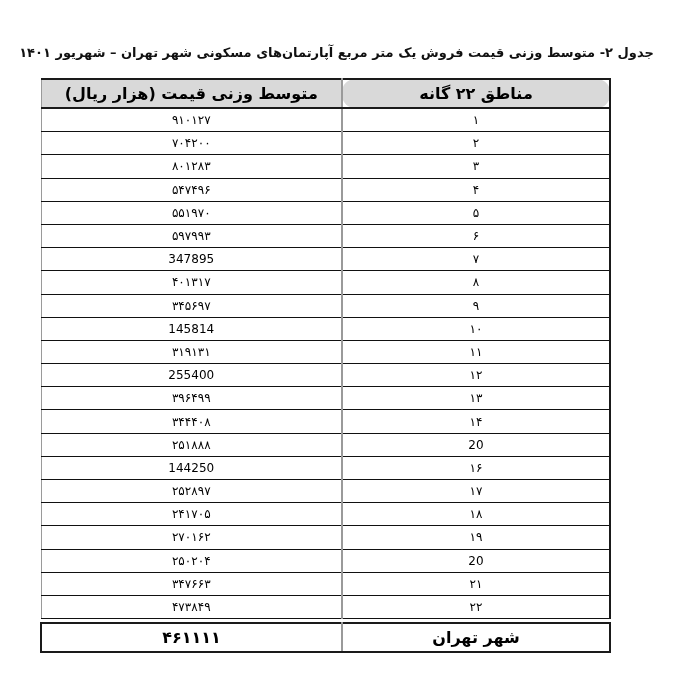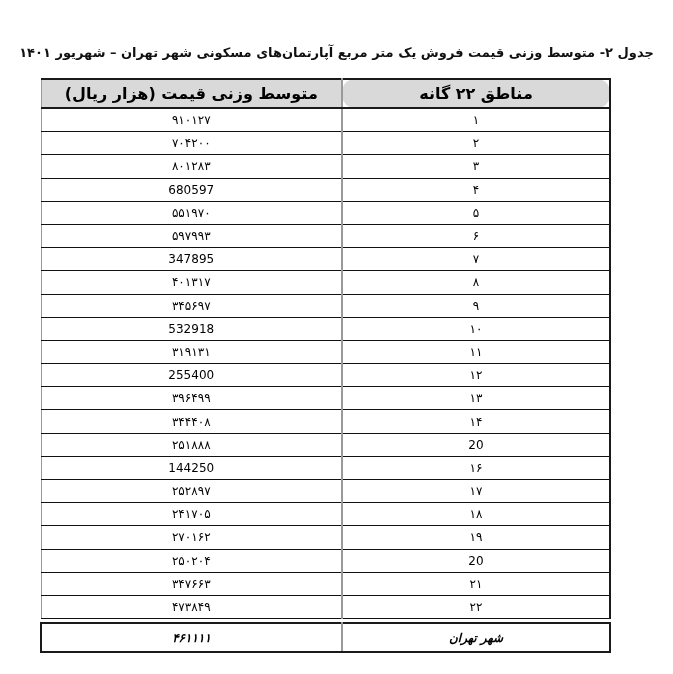--- a/index.html
+++ b/index.html
@@ -149,7 +149,7 @@
           </tr>
           <tr class="data-row">
             <td class="region-cell">۴</td>
-            <td class="price-cell">680597</td>
+            <td class="price-cell">۵۴۷۴۹۶</td>
           </tr>
           <tr class="data-row">
             <td class="region-cell">۵</td>

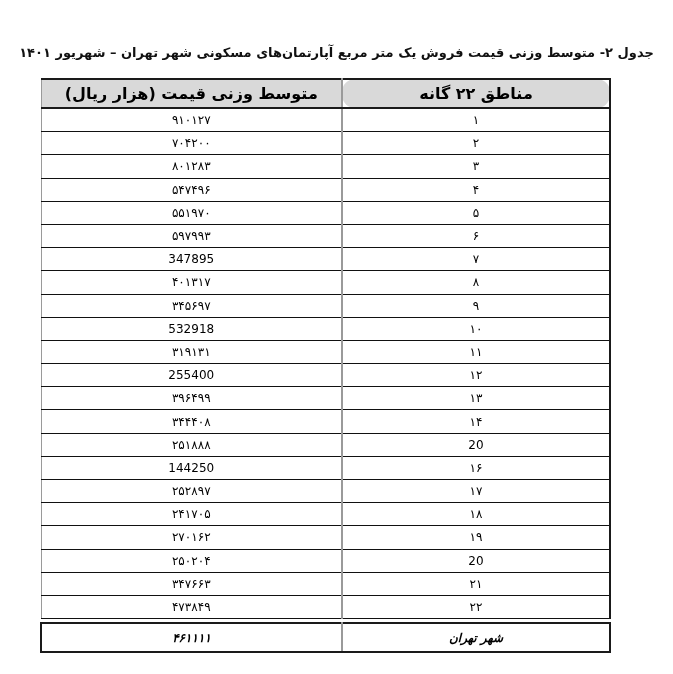--- a/index.html
+++ b/index.html
@@ -173,7 +173,7 @@
           </tr>
           <tr class="data-row">
             <td class="region-cell">۱۰</td>
-            <td class="price-cell">532918</td>
+            <td class="price-cell">145814</td>
           </tr>
           <tr class="data-row">
             <td class="region-cell">۱۱</td>

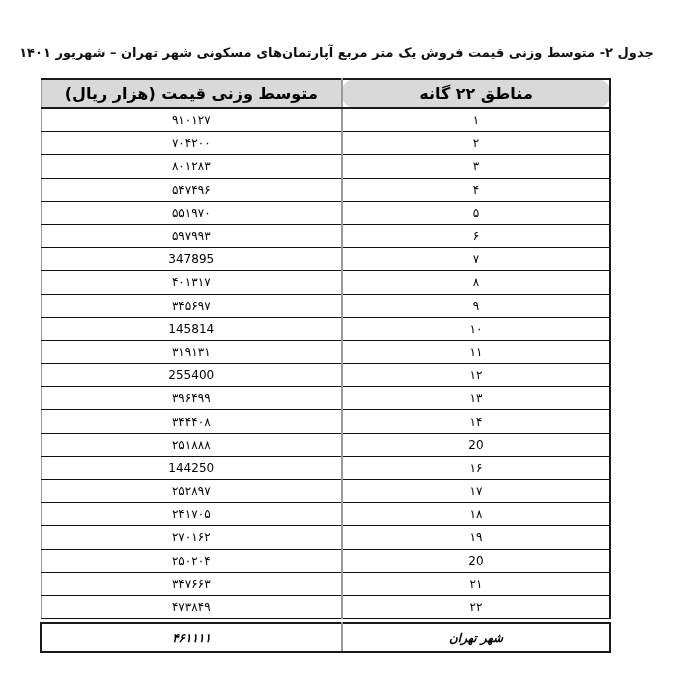--- a/index.html
+++ b/index.html
@@ -97,8 +97,7 @@
   tbody tr.total-row td {
     height: 27px;
     font-weight: bold;
-    font-style: italic;
-    font-size: 12px;
+    font-size: 16px;
     border-top: 2px solid #1a1a1a;
     border-bottom: 2px solid #1a1a1a;
   }

